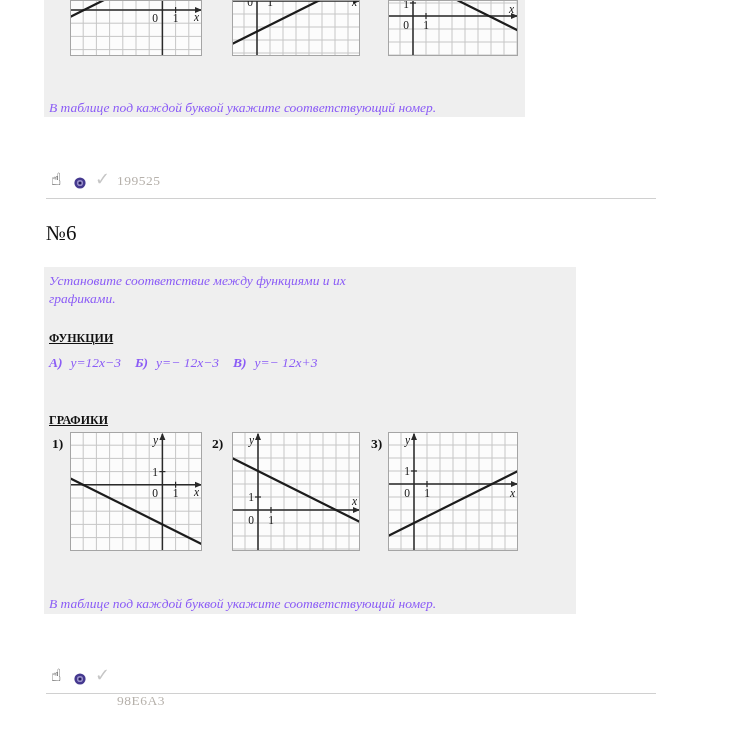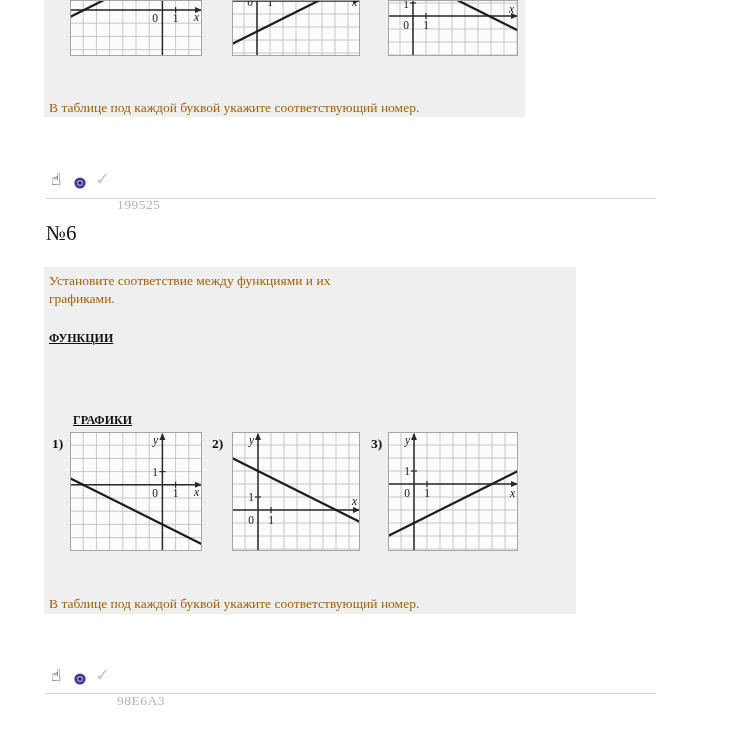--- a/index.html
+++ b/index.html
@@ -7,7 +7,7 @@
         font-family:"Liberation Serif",serif;color:#1a1a1a;overflow:hidden;}
   .panel{position:absolute;background:#efefef;}
   .abs{position:absolute;}
-  .body-text{font-size:13.5px;line-height:18px;color:#a16207;}
+  .body-text{font-size:13.5px;line-height:18px;color:#8b5cf6;font-style:italic;}
   .section-heading{font-size:12px;font-weight:bold;text-decoration:underline;color:#111;}
   .task-number{font-size:21px;color:#111;}
   .fn-label{font-weight:bold;margin-right:8px;}

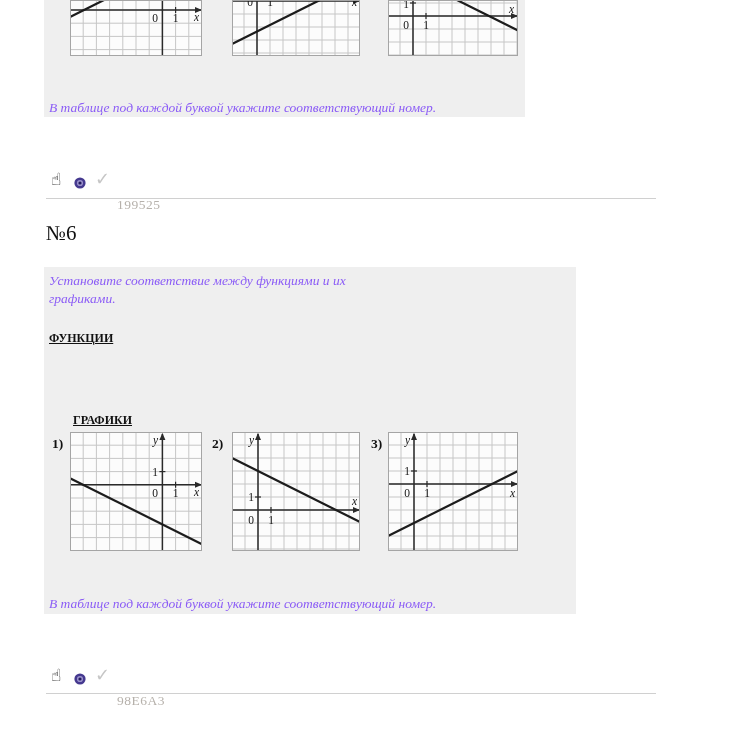--- a/index.html
+++ b/index.html
@@ -118,7 +118,7 @@
     </svg>
   </span>
   <span class="abs icon check-icon" style="left:95px;top:170px;">✓</span>
-  <span class="abs task-id" style="left:117px;top:173px;margin-top:24px;">199525</span>
+  <span class="abs task-id" style="left:117px;top:173px;">199525</span>
   <div class="divider" style="left:46px;top:198px;width:610px;"></div>
 
   <div class="abs task-number" style="left:46px;top:221px;">№6</div>

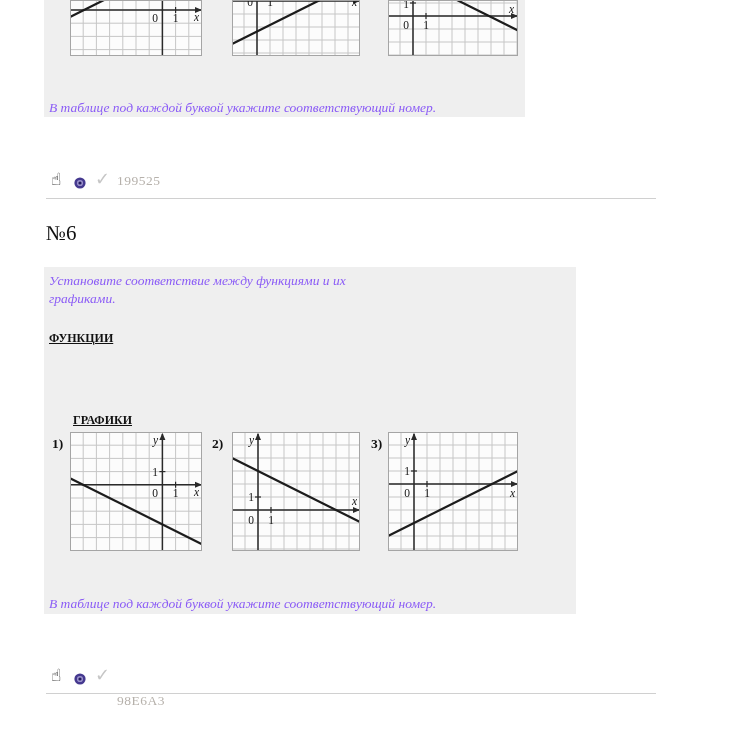--- a/index.html
+++ b/index.html
@@ -129,6 +129,9 @@
 
     <div class="abs section-heading" style="left:5px;top:64px;">ФУНКЦИИ</div>
 
+    <div class="abs body-text" style="left:5px;top:87px;white-space:nowrap;">
+      <span class="fn-label">А)</span><span class="fn-formula">y=12x−3</span><span class="fn-label">Б)</span><span class="fn-formula">y=− 12x−3</span><span class="fn-label">В)</span><span class="fn-formula">y=− 12x+3</span>
+    </div>
 
     <div class="abs section-heading" style="left:5px;top:146px;margin-left:24px;">ГРАФИКИ</div>
 

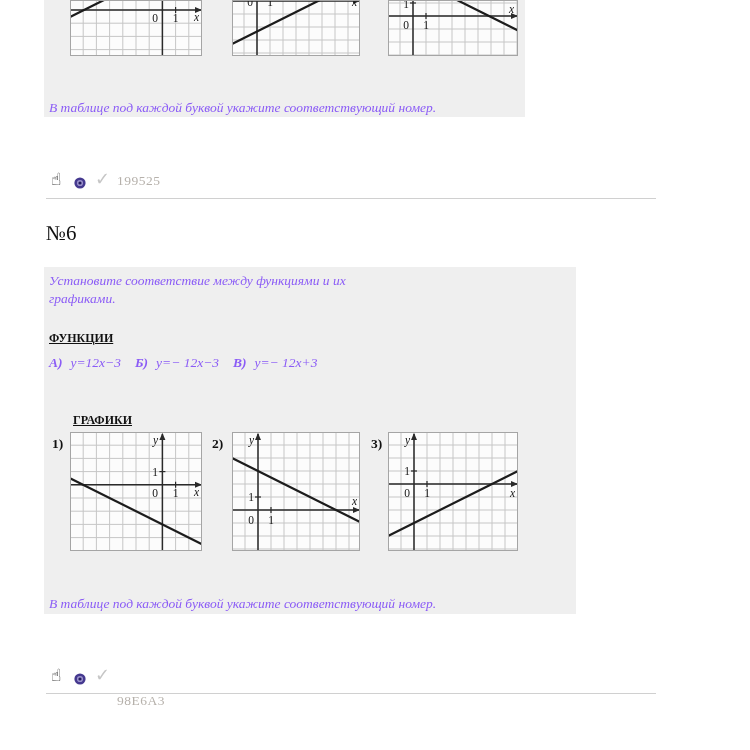--- a/index.html
+++ b/index.html
@@ -133,7 +133,7 @@
       <span class="fn-label">А)</span><span class="fn-formula">y=12x−3</span><span class="fn-label">Б)</span><span class="fn-formula">y=− 12x−3</span><span class="fn-label">В)</span><span class="fn-formula">y=− 12x+3</span>
     </div>
 
-    <div class="abs section-heading" style="left:5px;top:146px;margin-left:24px;">ГРАФИКИ</div>
+    <div class="abs section-heading" style="left:5px;top:146px;">ГРАФИКИ</div>
 
     <span class="abs graph-num" style="left:8px;top:169px;">1)</span>
     <svg class="plot abs" style="left:26px;top:165px;" width="132" height="119" viewBox="0 0 132 119">

